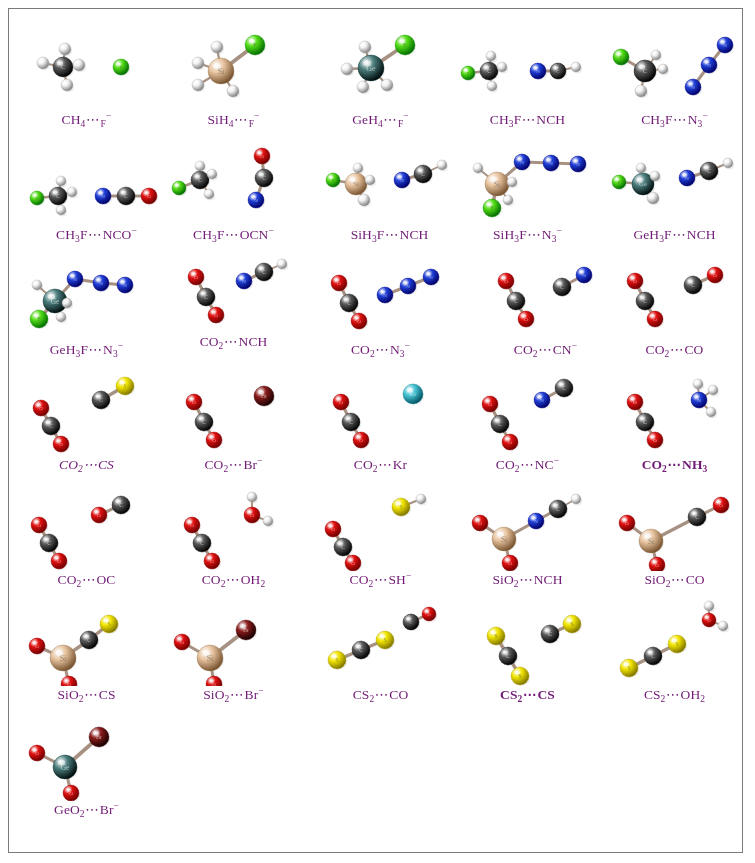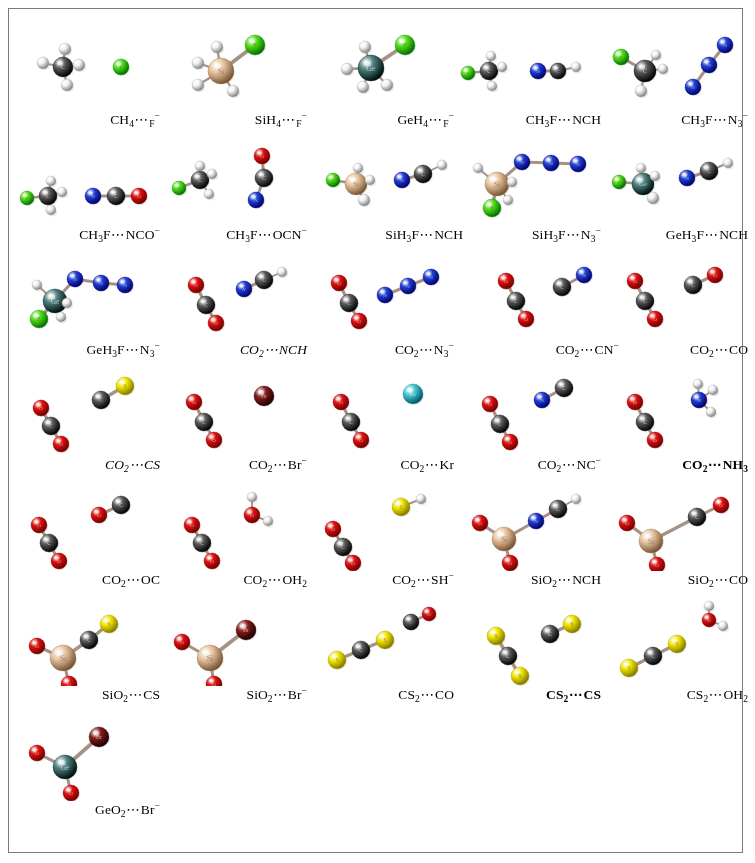--- a/index.html
+++ b/index.html
@@ -23,10 +23,10 @@
   .mol-viewport svg{display:block;}
   .caption{
     position:absolute;left:0;top:88px;width:147px;
-    text-align:right;
+    text-align:center;
     font-family:"Liberation Serif",serif;
     font-size:13.5px;
-    color:#000000;
+    color:#701a75;
     letter-spacing:0.1px;
     white-space:nowrap;
   }

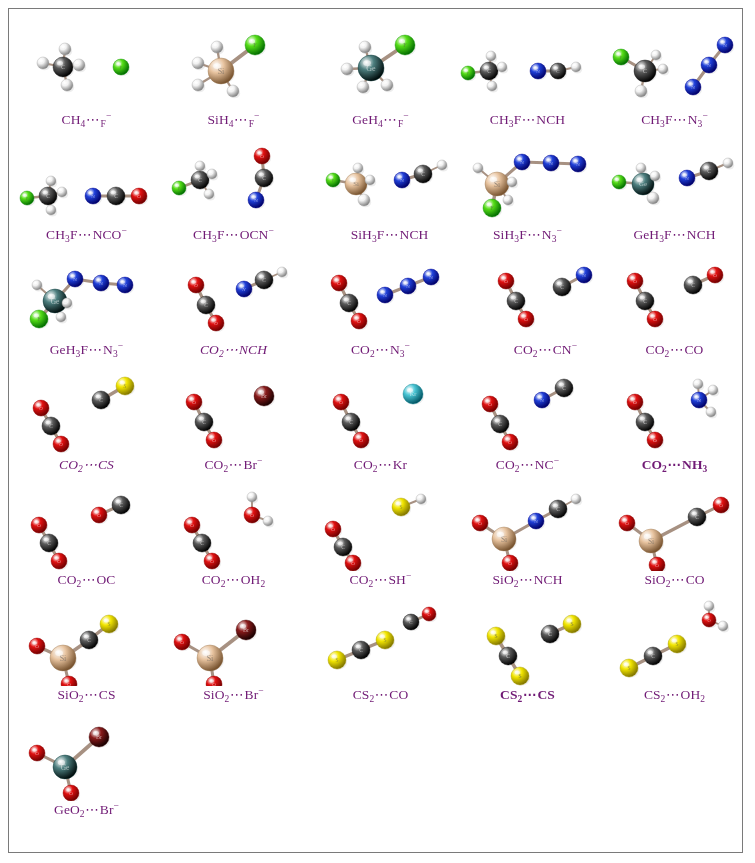--- a/index.html
+++ b/index.html
@@ -380,7 +380,7 @@
         </div>
         <div class="caption"><span>CH</span><sub>3</sub><span>F<span class="dots">⋯</span>N</span><sub>3</sub><sup>−</sup></div>
       </div>
-      <div class="cell" style="left: 4px; top: 129px;">
+      <div class="cell" style="left: 14px; top: 129px;">
         <div class="mol-viewport">
           <svg width="147" height="88" viewBox="0 0 147 88">
             <defs>

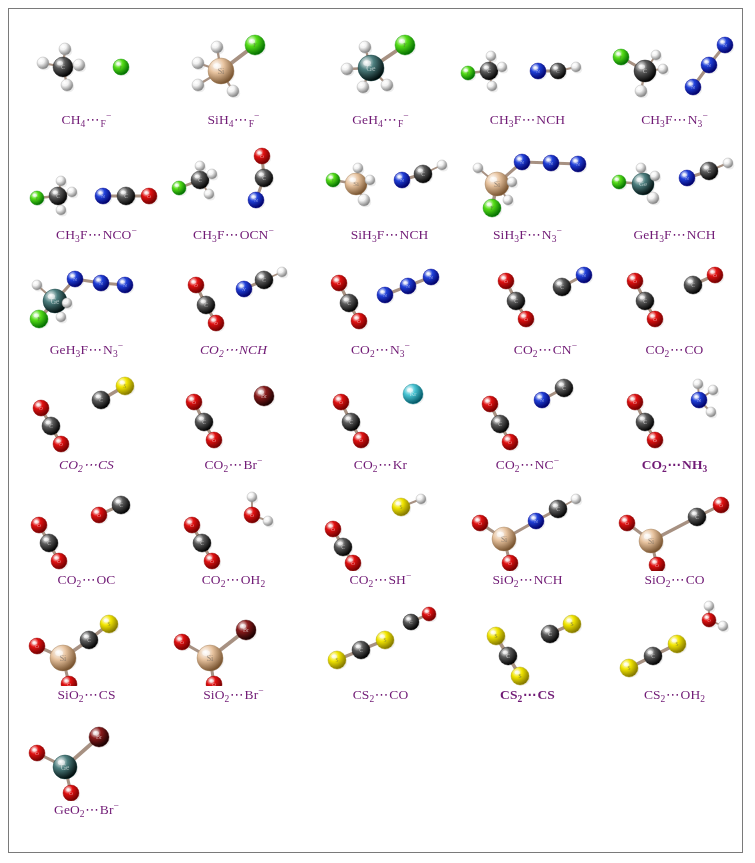--- a/index.html
+++ b/index.html
@@ -880,7 +880,7 @@
         </div>
         <div class="caption"><span>GeH</span><sub>3</sub><span>F<span class="dots">⋯</span>N</span><sub>3</sub><sup>−</sup></div>
       </div>
-      <div class="cell" style="left: 151px; top: 244px; font-style: italic;">
+      <div class="cell" style="left: 151px; top: 236px;">
         <div class="mol-viewport">
           <svg width="147" height="88" viewBox="0 0 147 88">
             <defs>

